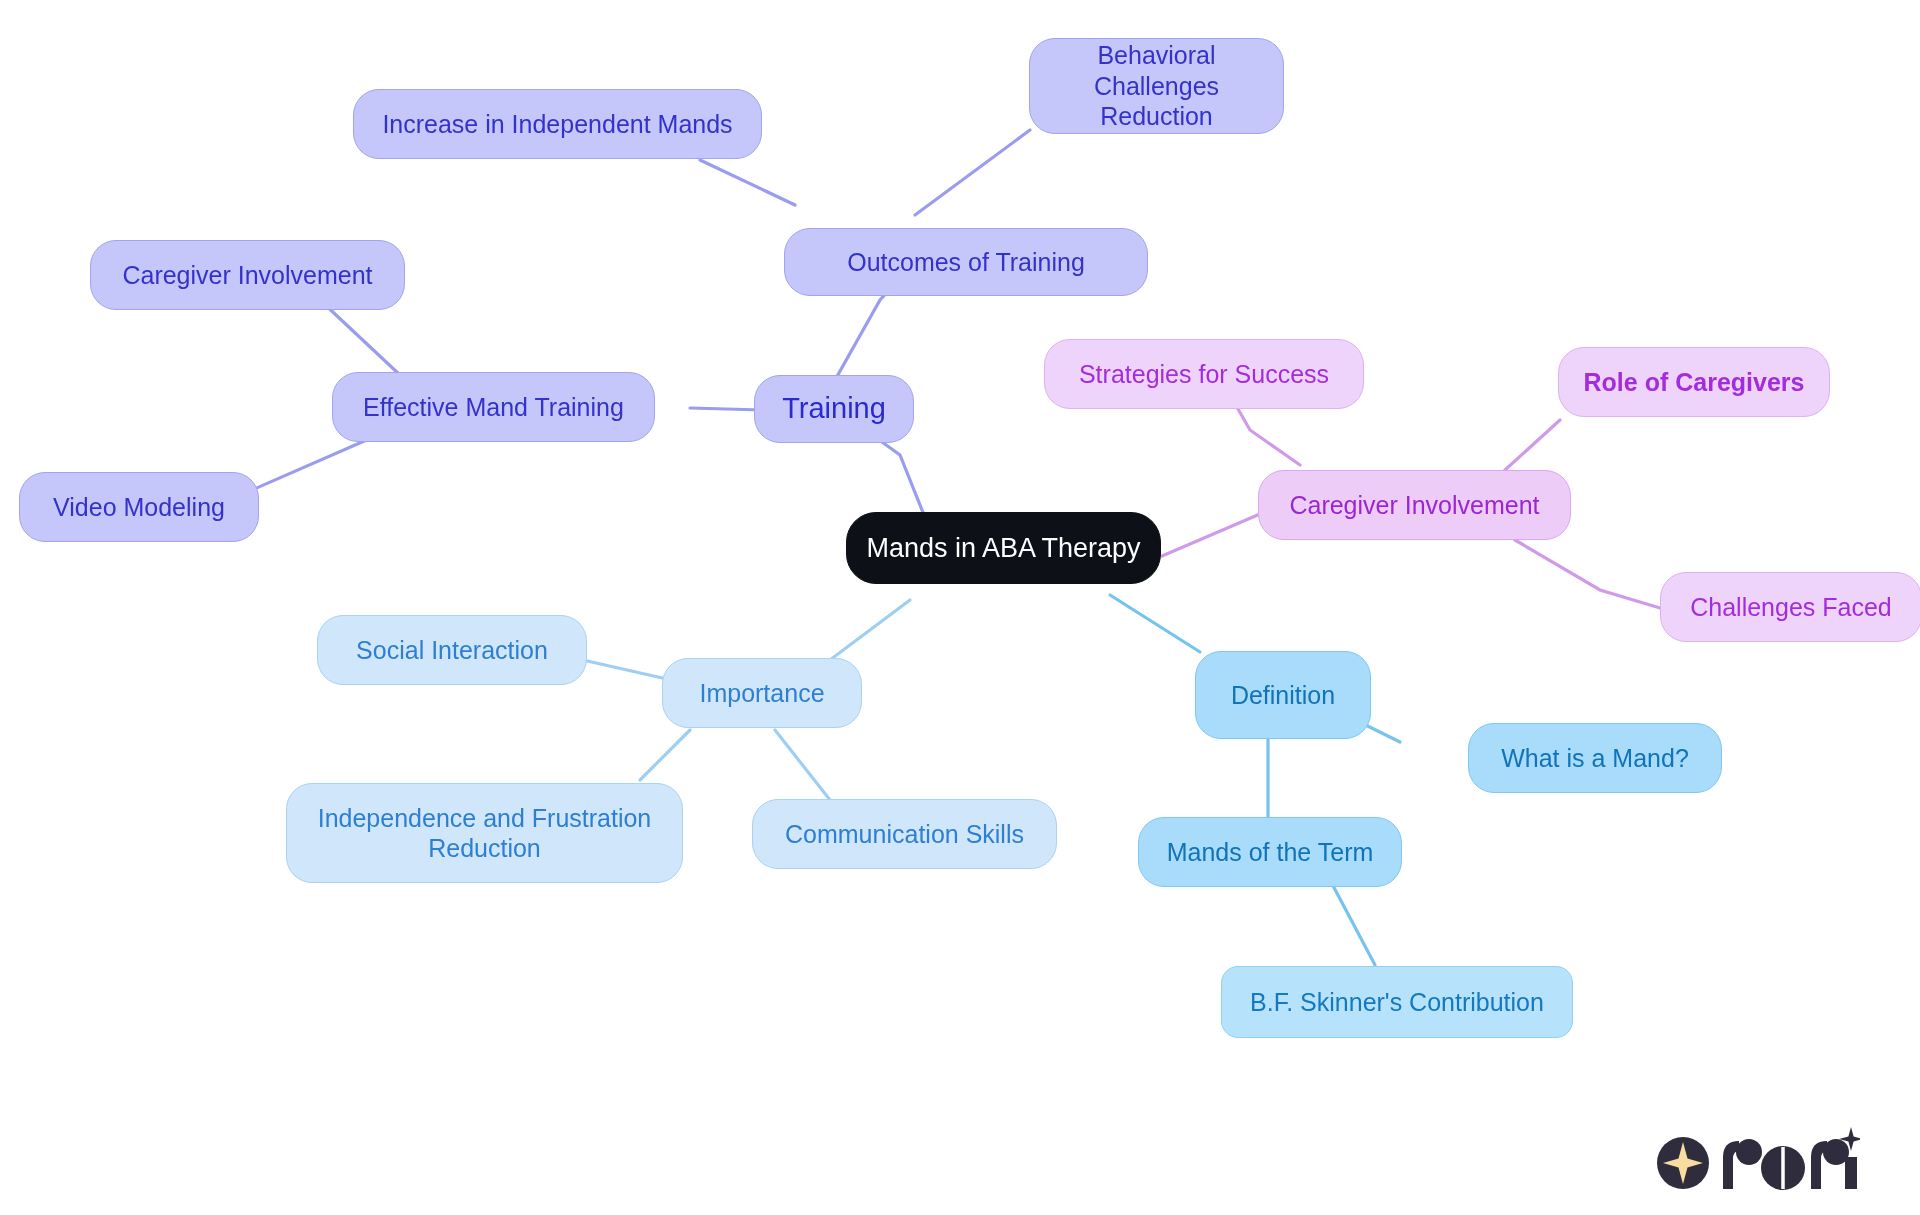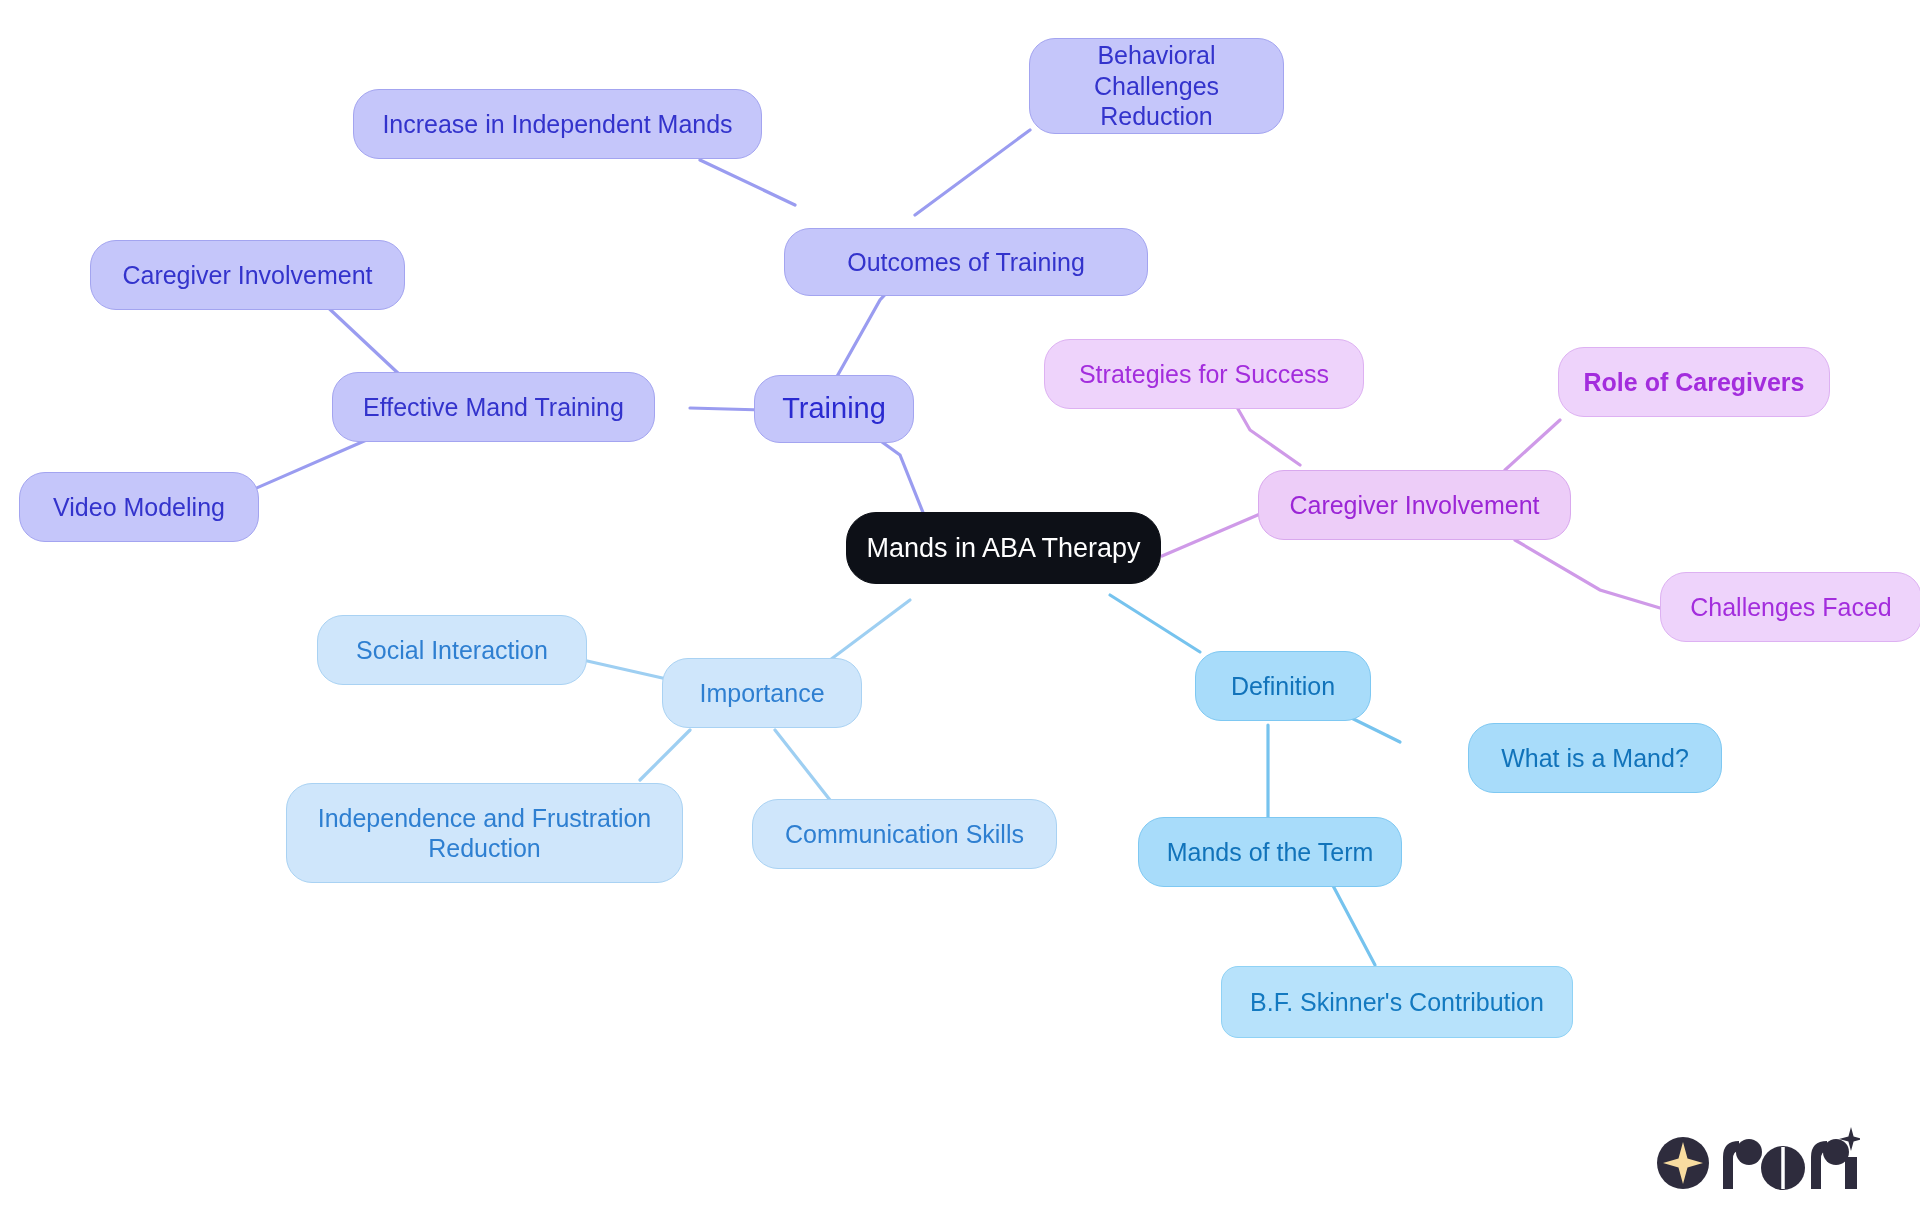--- a/index.html
+++ b/index.html
@@ -163,7 +163,7 @@
 
   <div class="node pink-sub" style="left:1660px; top:572px; width:262px; height:70px;">Challenges Faced</div>
 
-  <div class="node blue-strong" style="left:1195px; top:651px; width:176px; height:70px;">Definition</div>
+  <div class="node blue-strong" style="left:1195px; top:651px; width:176px; height:88px;">Definition</div>
 
   <div class="node blue-strong" style="left:1468px; top:723px; width:254px; height:70px;">What is a Mand?</div>
 

